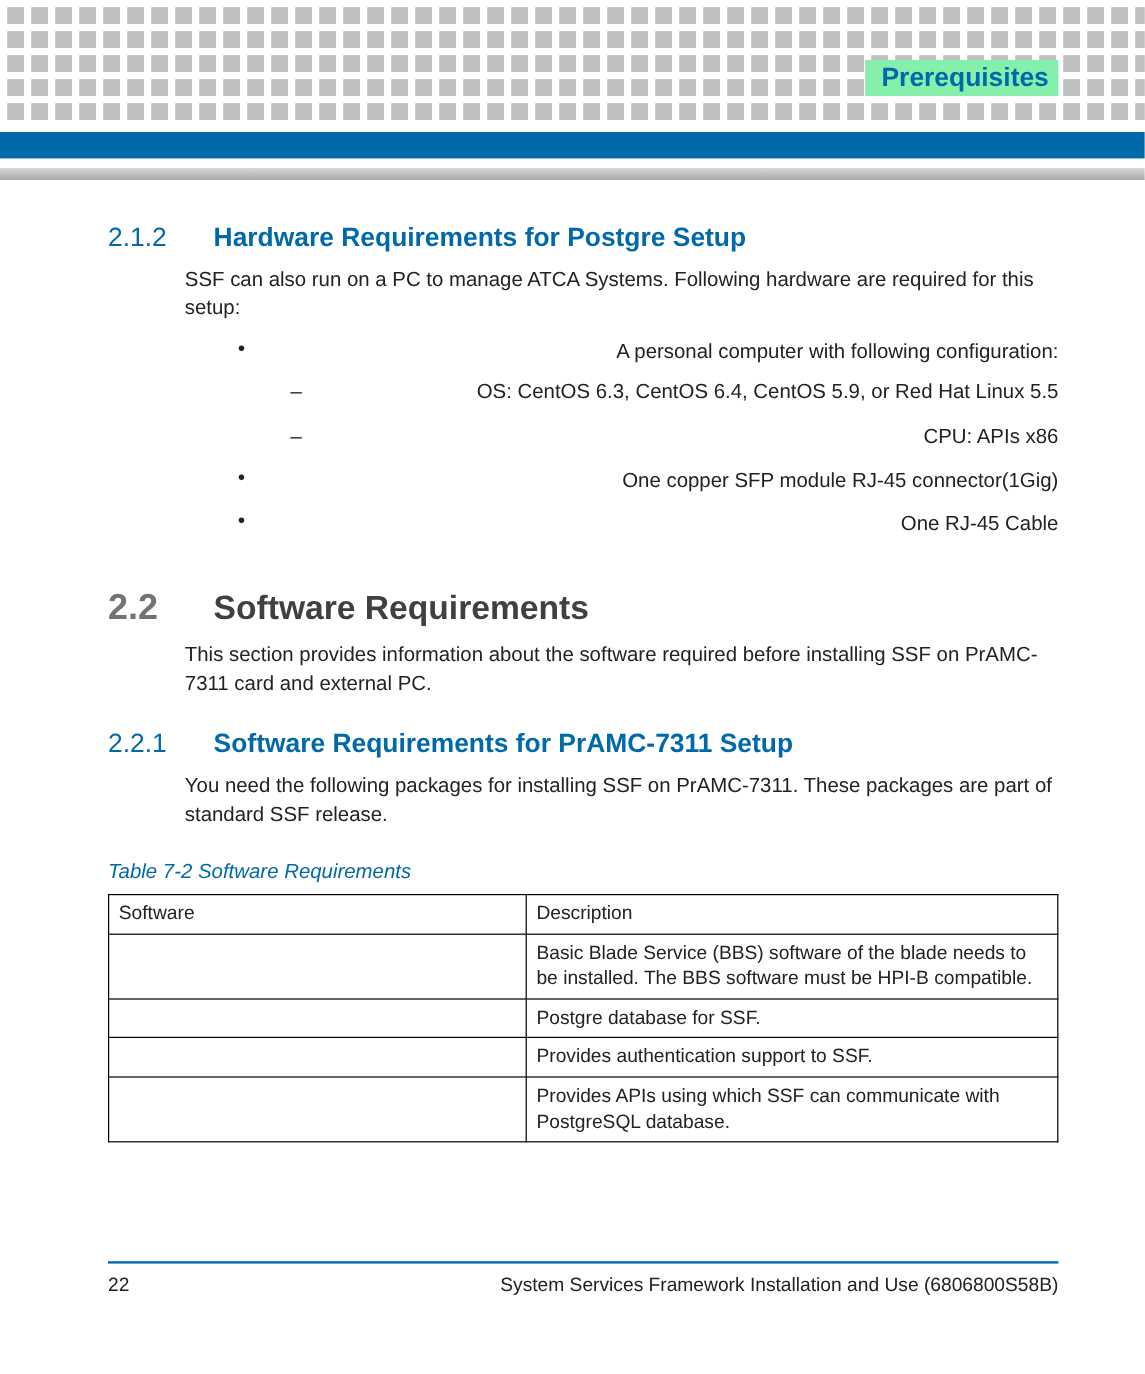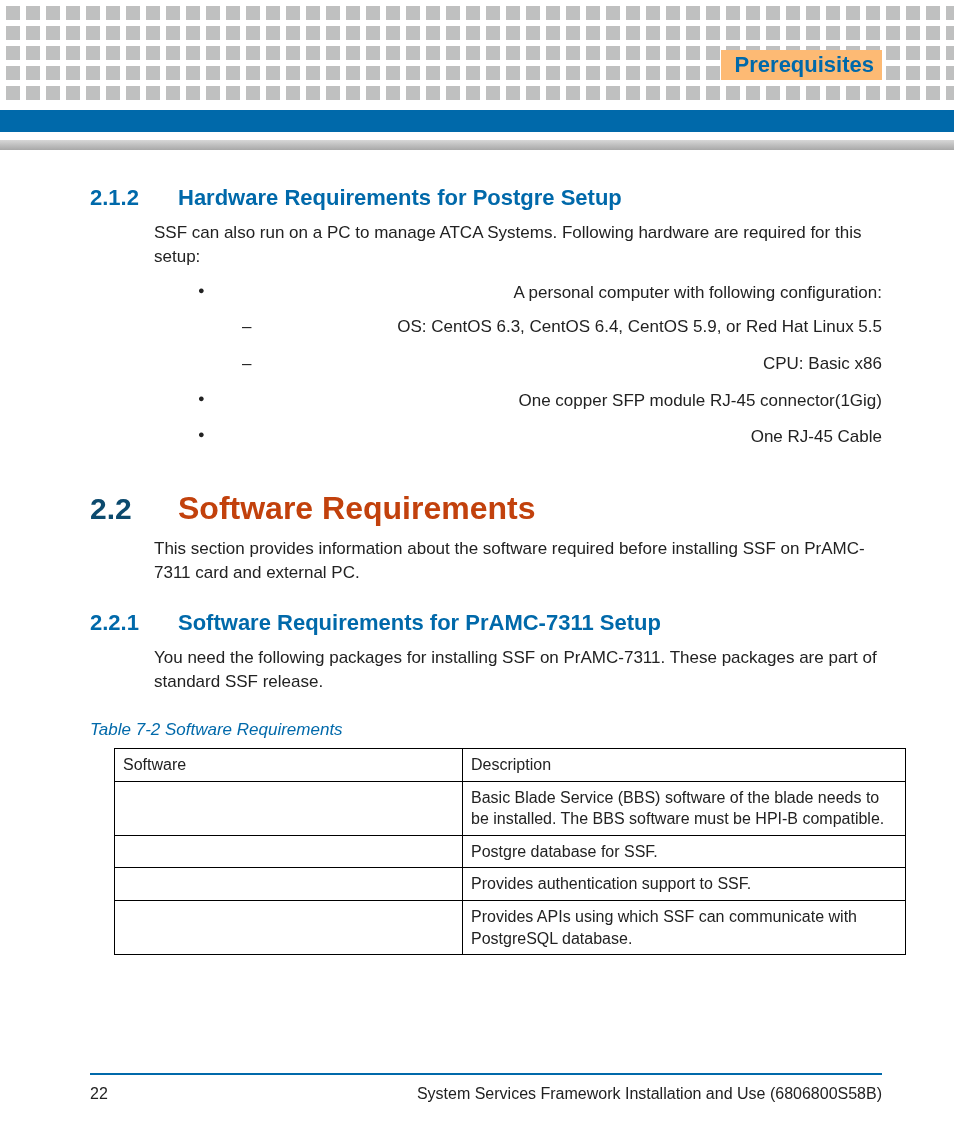--- a/index.html
+++ b/index.html
@@ -40,7 +40,7 @@
     font-size: 22px;
     font-weight: 700;
     color: #0069aa;
-    background: #fdba74;
+    background: #86efac;
     padding: 2px 8px 2px 14px;
     z-index: 2;
   }

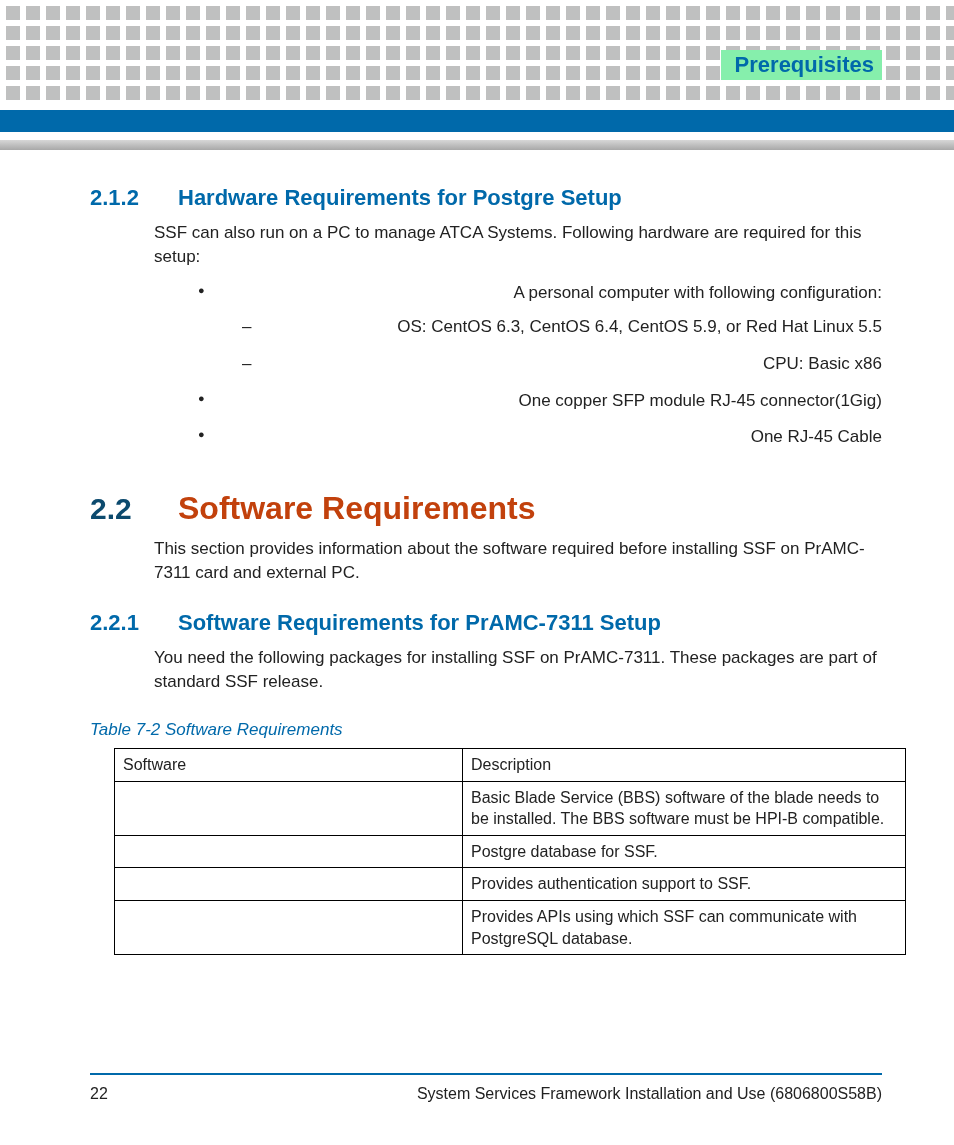--- a/index.html
+++ b/index.html
@@ -69,7 +69,7 @@
     right: 72px;
   }
   .sec-row { display: flex; align-items: baseline; margin-bottom: 10px; }
-  .sec-num-h2 { width: 88px; font-size: 22px; font-weight: 700; color: #0069aa; }
+  .sec-num-h2 { width: 88px; font-size: 22px; font-weight: 400; color: #0069aa; }
   .sec-title-h2 { font-size: 22px; font-weight: 700; color: #0069aa; }
   .sec-num-h1 { width: 88px; font-size: 30px; font-weight: 700; color: #0c4a6e; }
   .sec-title-h1 { font-size: 32px; font-weight: 700; color: #c2410c; }

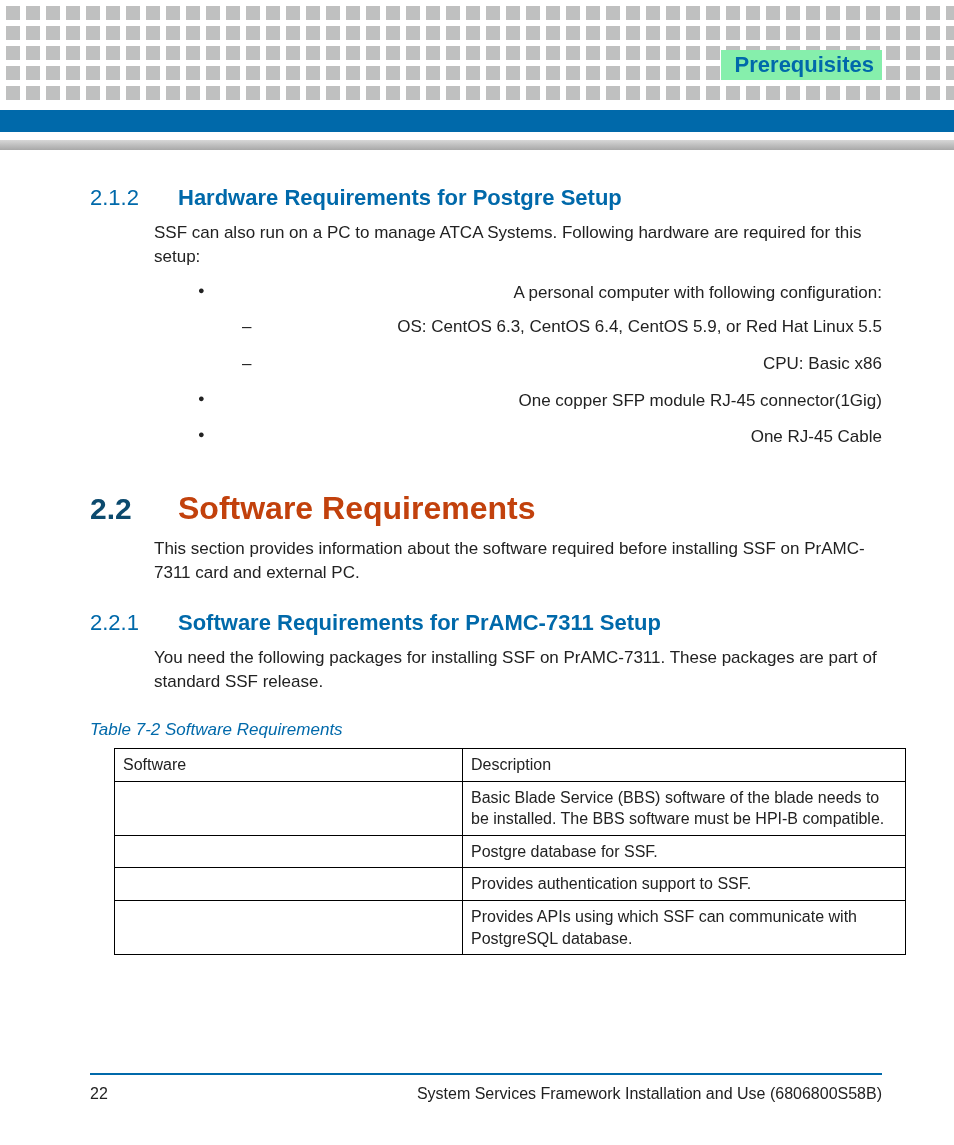--- a/index.html
+++ b/index.html
@@ -370,7 +370,7 @@
       <span>A personal computer with following configuration:</span>
       <ul class="dashes">
         <li>OS: CentOS 6.3, CentOS 6.4, CentOS 5.9, or Red Hat Linux 5.5</li>
-        <li>CPU: Basic x86</li>
+        <li>CPU: APIs x86</li>
       </ul>
     </li>
     <li>One copper SFP module RJ-45 connector(1Gig)</li>

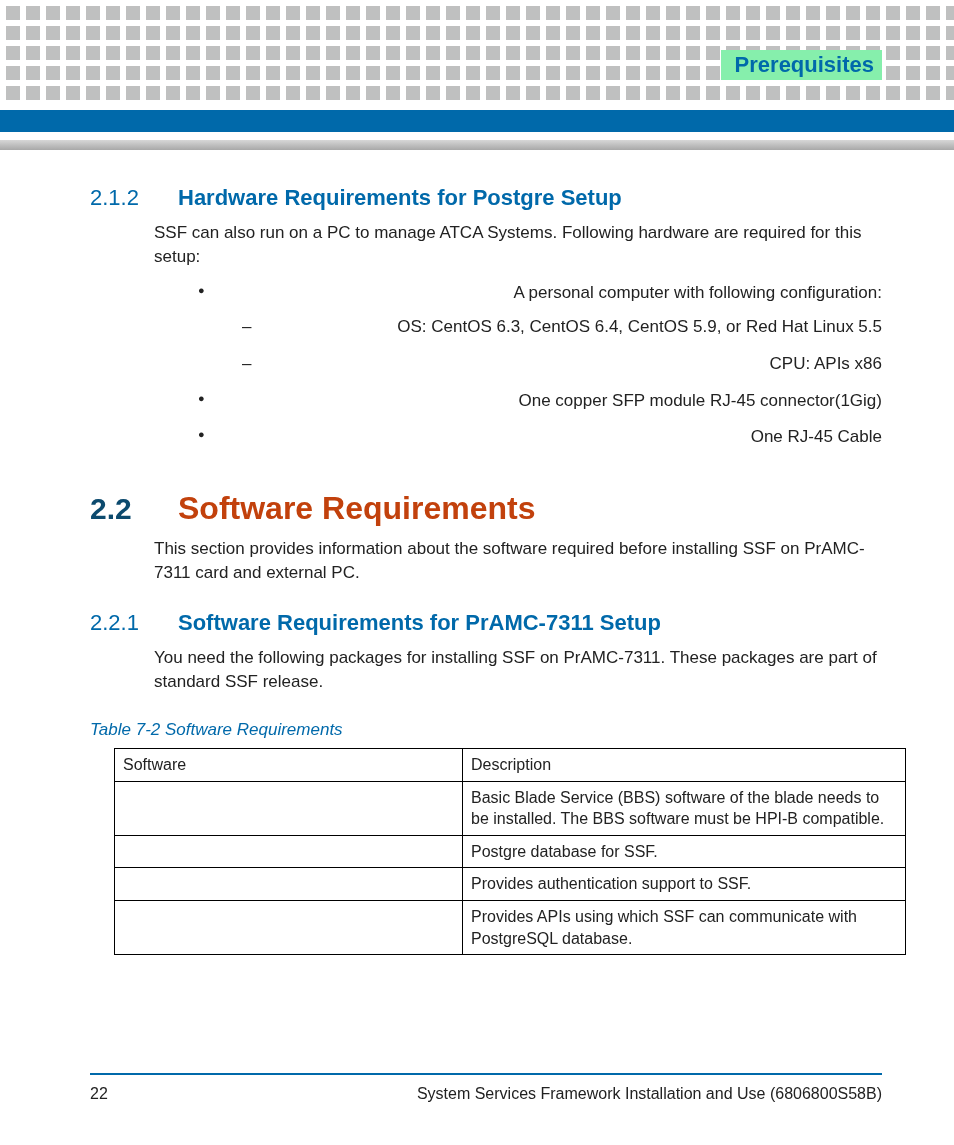--- a/index.html
+++ b/index.html
@@ -71,7 +71,7 @@
   .sec-row { display: flex; align-items: baseline; margin-bottom: 10px; }
   .sec-num-h2 { width: 88px; font-size: 22px; font-weight: 400; color: #0069aa; }
   .sec-title-h2 { font-size: 22px; font-weight: 700; color: #0069aa; }
-  .sec-num-h1 { width: 88px; font-size: 30px; font-weight: 700; color: #0c4a6e; }
+  .sec-num-h1 { width: 88px; font-size: 30px; font-weight: 700; color: #737373; }
   .sec-title-h1 { font-size: 32px; font-weight: 700; color: #c2410c; }
   .body-text { margin-left: 64px; font-size: 17px; line-height: 1.4; margin-bottom: 12px; }
   ul.bullets { margin-left: 108px; list-style: none; text-align: right; }

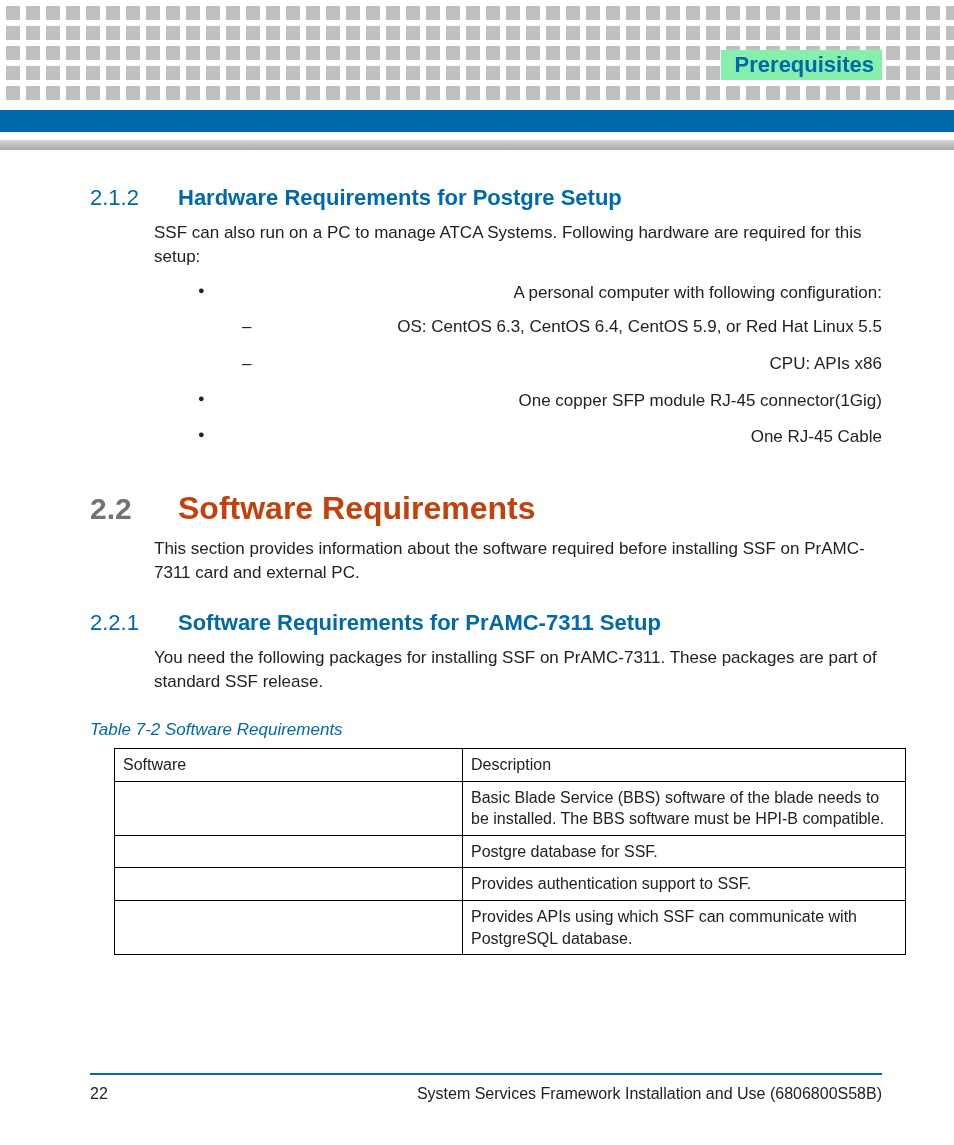--- a/index.html
+++ b/index.html
@@ -72,7 +72,7 @@
   .sec-num-h2 { width: 88px; font-size: 22px; font-weight: 400; color: #0069aa; }
   .sec-title-h2 { font-size: 22px; font-weight: 700; color: #0069aa; }
   .sec-num-h1 { width: 88px; font-size: 30px; font-weight: 700; color: #737373; }
-  .sec-title-h1 { font-size: 32px; font-weight: 700; color: #c2410c; }
+  .sec-title-h1 { font-size: 28px; font-weight: 700; color: #404040; }
   .body-text { margin-left: 64px; font-size: 17px; line-height: 1.4; margin-bottom: 12px; }
   ul.bullets { margin-left: 108px; list-style: none; text-align: right; }
   ul.bullets > li { position: relative; font-size: 17px; line-height: 1.45; margin-bottom: 12px; padding-left: 22px; }

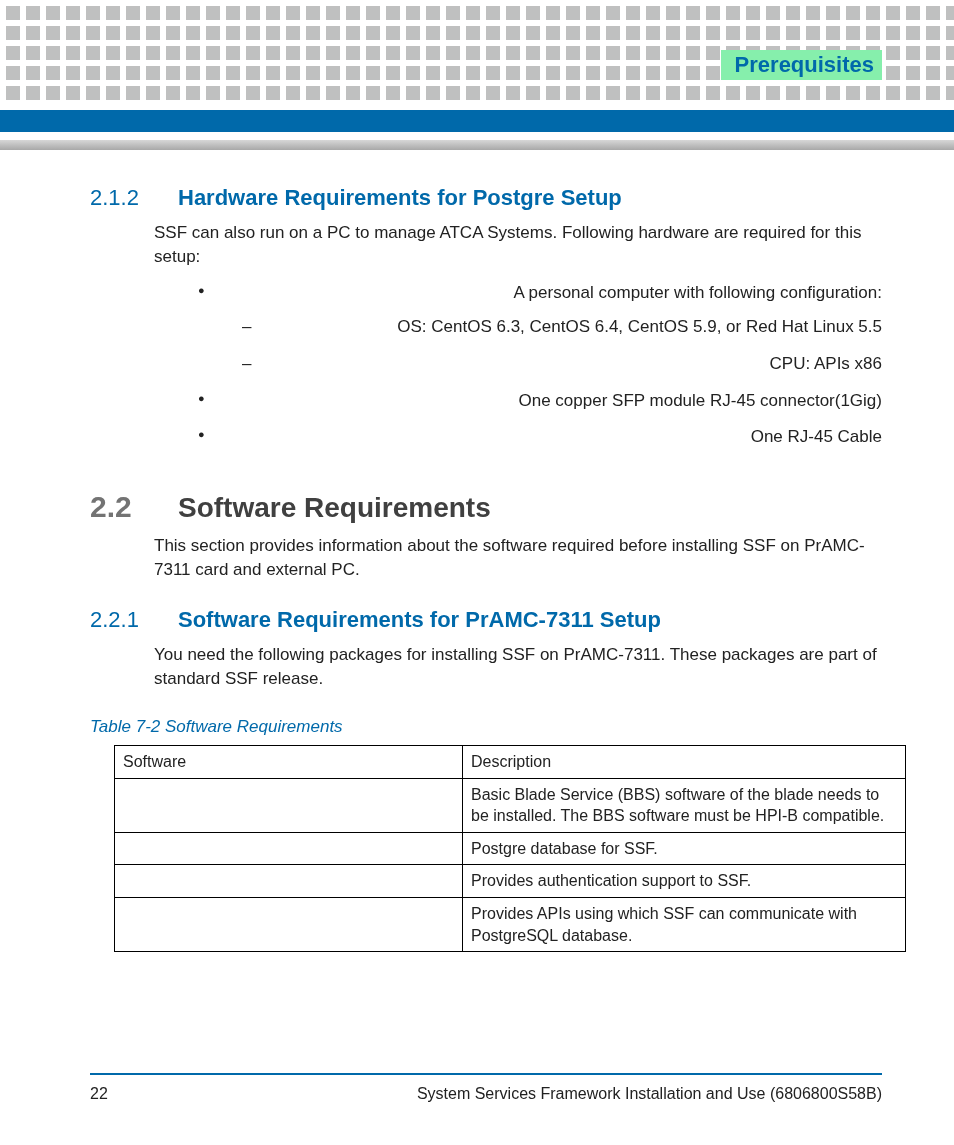--- a/index.html
+++ b/index.html
@@ -81,7 +81,7 @@
   ul.dashes > li { position: relative; font-size: 17px; line-height: 1.45; margin-bottom: 12px; padding-left: 26px; }
   ul.dashes > li::before { content: "–"; position: absolute; left: 0; top: 0; }
   .table-caption { font-size: 17px; font-style: italic; color: #0069aa; margin-bottom: 8px; }
-  table.req { width: 100%; border-collapse: collapse; font-size: 16px; margin-left: 24px; }
+  table.req { width: 100%; border-collapse: collapse; font-size: 16px; }
   table.req th, table.req td { border: 1px solid #000; padding: 5px 8px; text-align: left; vertical-align: top; line-height: 1.35; font-weight: 400; }
   table.req th { font-weight: 400; }
   .col-soft { width: 44%; }

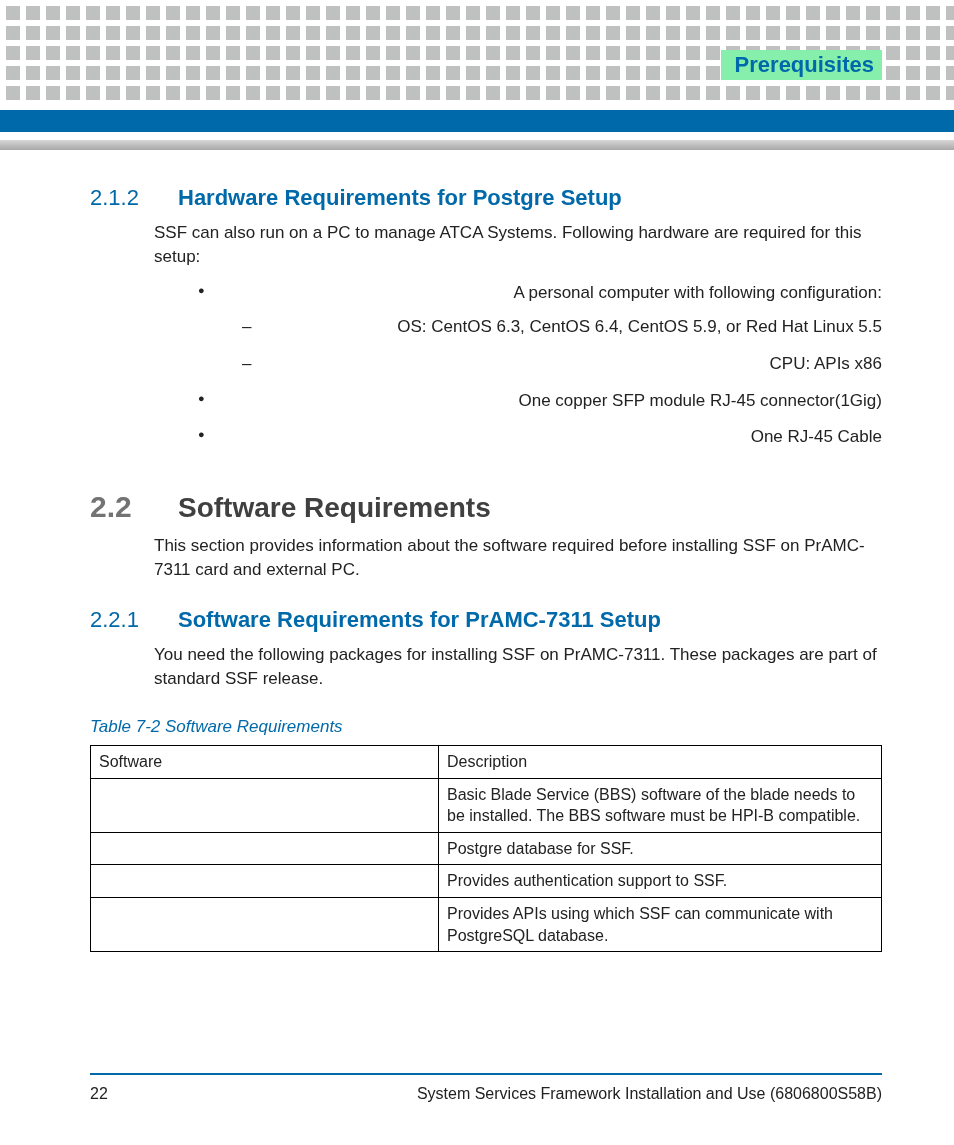--- a/index.html
+++ b/index.html
@@ -87,7 +87,7 @@
   .col-soft { width: 44%; }
   .footer {
     position: absolute;
-    bottom: 42px;
+    bottom: 64px;
     left: 90px;
     right: 72px;
     border-top: 2px solid #0069aa;

